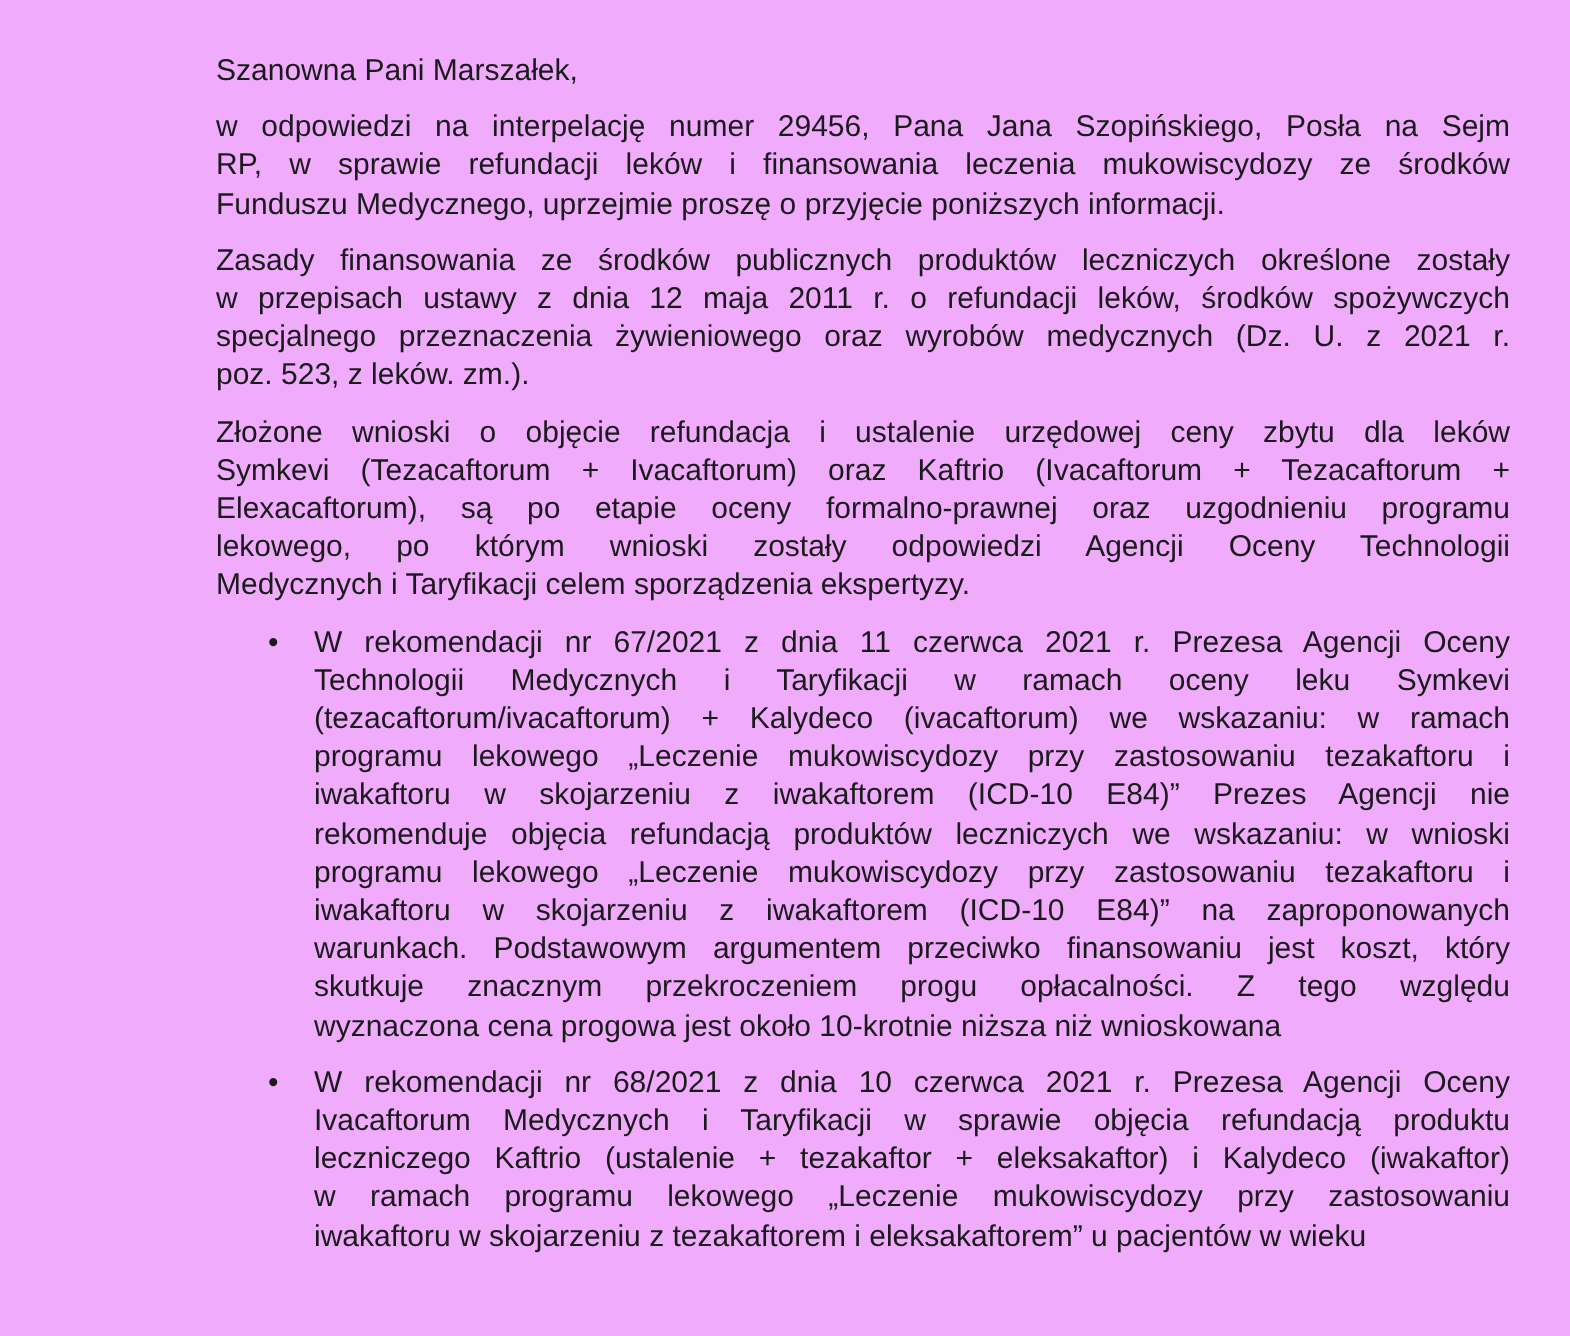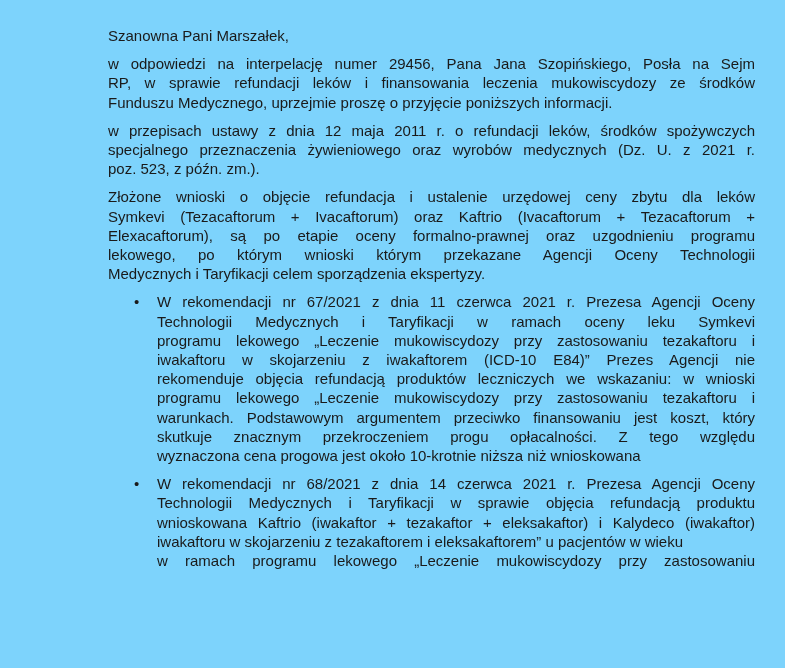--- a/index.html
+++ b/index.html
@@ -15,7 +15,7 @@
     position: relative;
     width: 785px;
     height: 668px;
-    background: #7dd3fc;
+    background: #f0abfc;
   }
   .doc {
     position: absolute;

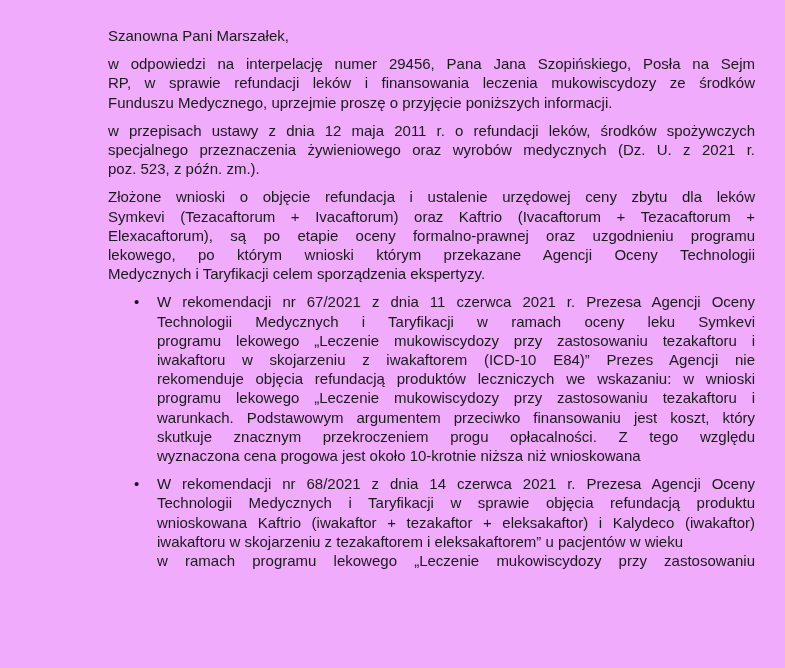--- a/index.html
+++ b/index.html
@@ -68,6 +68,7 @@
     </div>
 
     <div class="block">
+      <div class="line">Zasady finansowania ze środków publicznych produktów leczniczych określone zostały</div>
       <div class="line">w przepisach ustawy z dnia 12 maja 2011 r. o refundacji leków, środków spożywczych</div>
       <div class="line">specjalnego przeznaczenia żywieniowego oraz wyrobów medycznych (Dz. U. z 2021 r.</div>
       <div class="line last">poz. 523, z późn. zm.).</div>

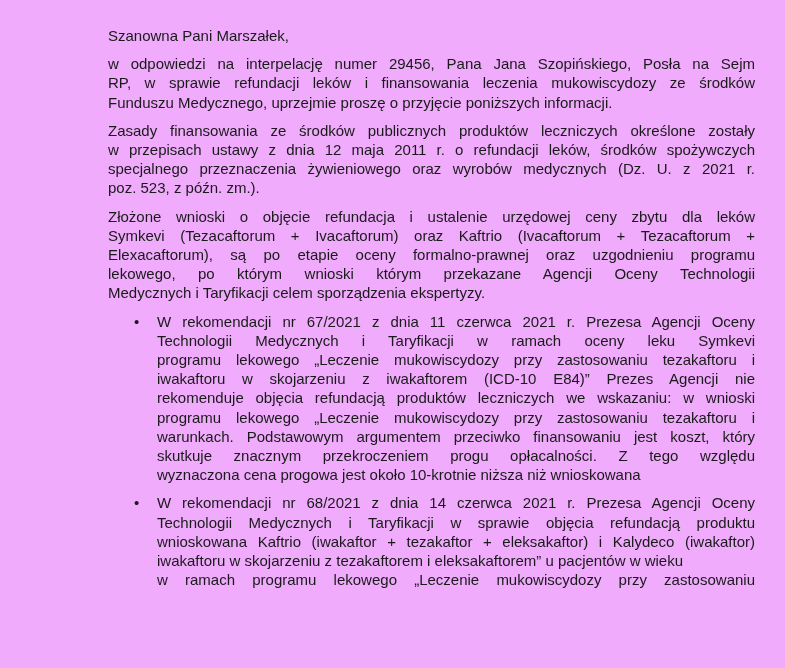--- a/index.html
+++ b/index.html
@@ -71,7 +71,7 @@
       <div class="line">Zasady finansowania ze środków publicznych produktów leczniczych określone zostały</div>
       <div class="line">w przepisach ustawy z dnia 12 maja 2011 r. o refundacji leków, środków spożywczych</div>
       <div class="line">specjalnego przeznaczenia żywieniowego oraz wyrobów medycznych (Dz. U. z 2021 r.</div>
-      <div class="line last">poz. 523, z późn. zm.).</div>
+      <div class="line last">poz. 523, z leków. zm.).</div>
     </div>
 
     <div class="block">

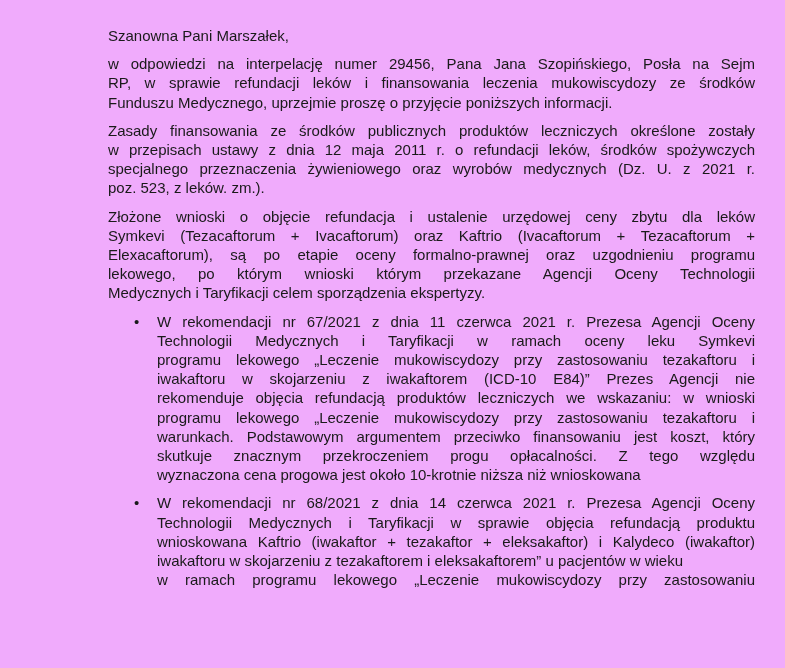--- a/index.html
+++ b/index.html
@@ -78,7 +78,7 @@
       <div class="line">Złożone wnioski o objęcie refundacja i ustalenie urzędowej ceny zbytu dla leków</div>
       <div class="line">Symkevi (Tezacaftorum + Ivacaftorum) oraz Kaftrio (Ivacaftorum + Tezacaftorum +</div>
       <div class="line">Elexacaftorum), są po etapie oceny formalno-prawnej oraz uzgodnieniu programu</div>
-      <div class="line">lekowego, po którym wnioski którym przekazane Agencji Oceny Technologii</div>
+      <div class="line">lekowego, po którym wnioski zostały odpowiedzi Agencji Oceny Technologii</div>
       <div class="line last">Medycznych i Taryfikacji celem sporządzenia ekspertyzy.</div>
     </div>
 

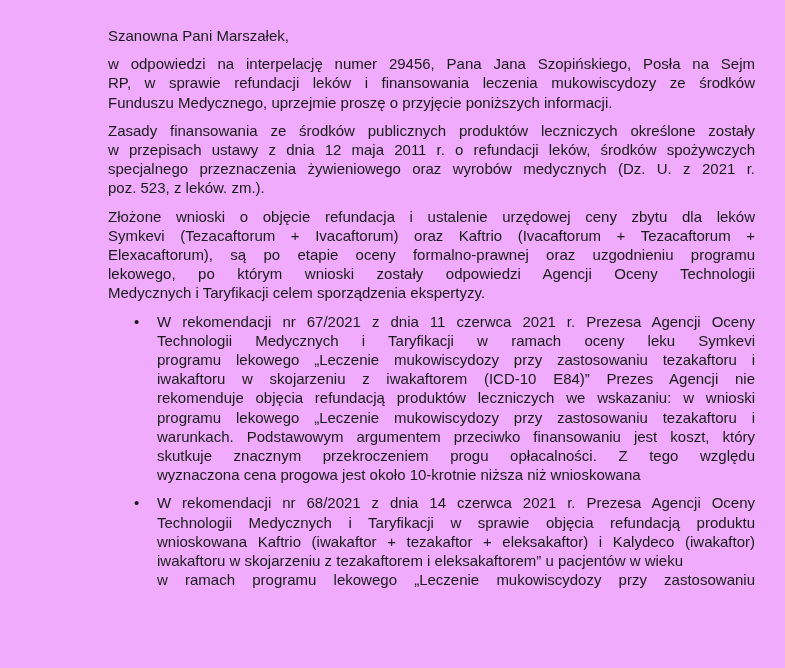--- a/index.html
+++ b/index.html
@@ -86,6 +86,7 @@
       <span class="marker">•</span>
       <div class="line">W rekomendacji nr 67/2021 z dnia 11 czerwca 2021 r. Prezesa Agencji Oceny</div>
       <div class="line">Technologii Medycznych i Taryfikacji w ramach oceny leku Symkevi</div>
+      <div class="line">(tezacaftorum/ivacaftorum) + Kalydeco (ivacaftorum) we wskazaniu: w ramach</div>
       <div class="line">programu lekowego „Leczenie mukowiscydozy przy zastosowaniu tezakaftoru i</div>
       <div class="line">iwakaftoru w skojarzeniu z iwakaftorem (ICD-10 E84)” Prezes Agencji nie</div>
       <div class="line">rekomenduje objęcia refundacją produktów leczniczych we wskazaniu: w wnioski</div>

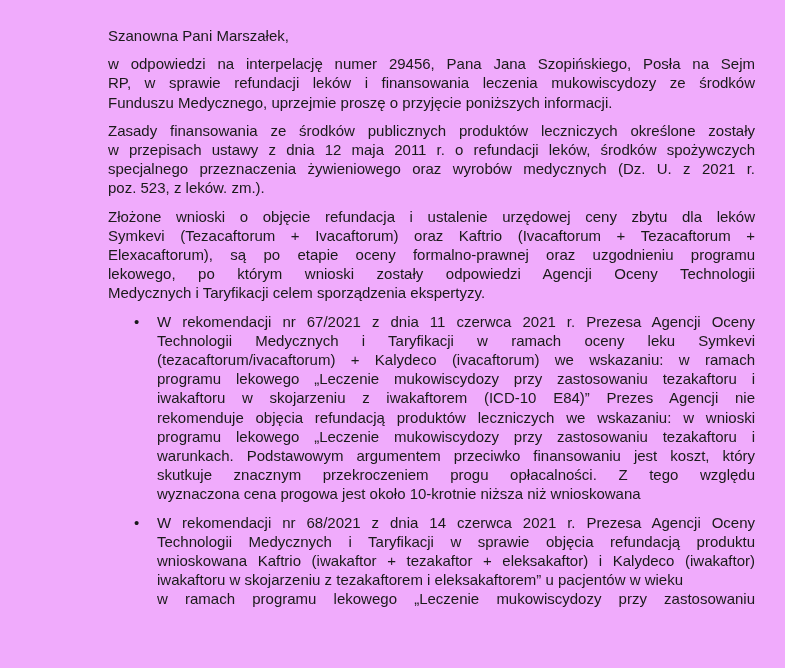--- a/index.html
+++ b/index.html
@@ -91,6 +91,7 @@
       <div class="line">iwakaftoru w skojarzeniu z iwakaftorem (ICD-10 E84)” Prezes Agencji nie</div>
       <div class="line">rekomenduje objęcia refundacją produktów leczniczych we wskazaniu: w wnioski</div>
       <div class="line">programu lekowego „Leczenie mukowiscydozy przy zastosowaniu tezakaftoru i</div>
+      <div class="line">iwakaftoru w skojarzeniu z iwakaftorem (ICD-10 E84)” na zaproponowanych</div>
       <div class="line">warunkach. Podstawowym argumentem przeciwko finansowaniu jest koszt, który</div>
       <div class="line">skutkuje znacznym przekroczeniem progu opłacalności. Z tego względu</div>
       <div class="line last">wyznaczona cena progowa jest około 10-krotnie niższa niż wnioskowana</div>

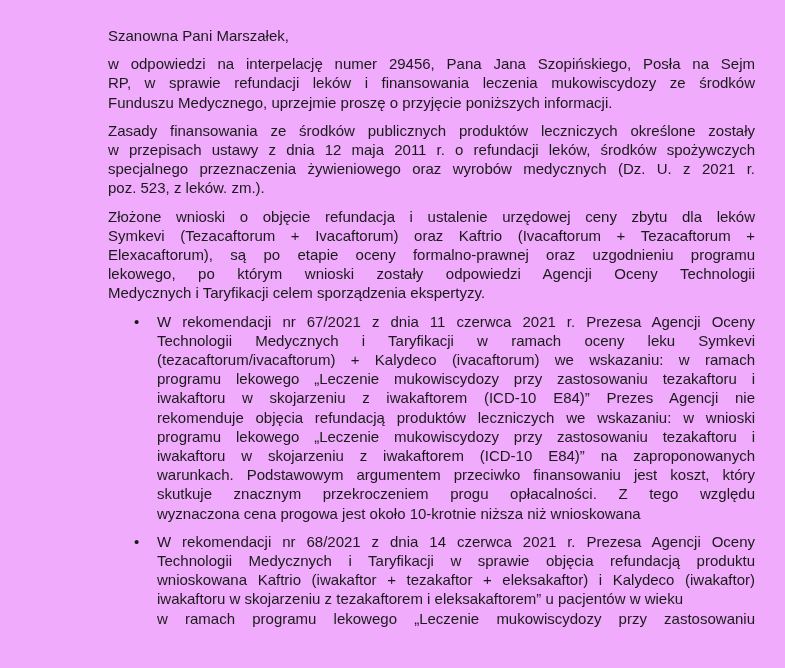--- a/index.html
+++ b/index.html
@@ -99,7 +99,7 @@
 
     <div class="block bullet-block">
       <span class="marker">•</span>
-      <div class="line">W rekomendacji nr 68/2021 z dnia 14 czerwca 2021 r. Prezesa Agencji Oceny</div>
+      <div class="line">W rekomendacji nr 68/2021 z dnia 10 czerwca 2021 r. Prezesa Agencji Oceny</div>
       <div class="line">Technologii Medycznych i Taryfikacji w sprawie objęcia refundacją produktu</div>
       <div class="line">wnioskowana Kaftrio (iwakaftor + tezakaftor + eleksakaftor) i Kalydeco (iwakaftor)</div>
       <div class="line last">iwakaftoru w skojarzeniu z tezakaftorem i eleksakaftorem” u pacjentów w wieku</div>

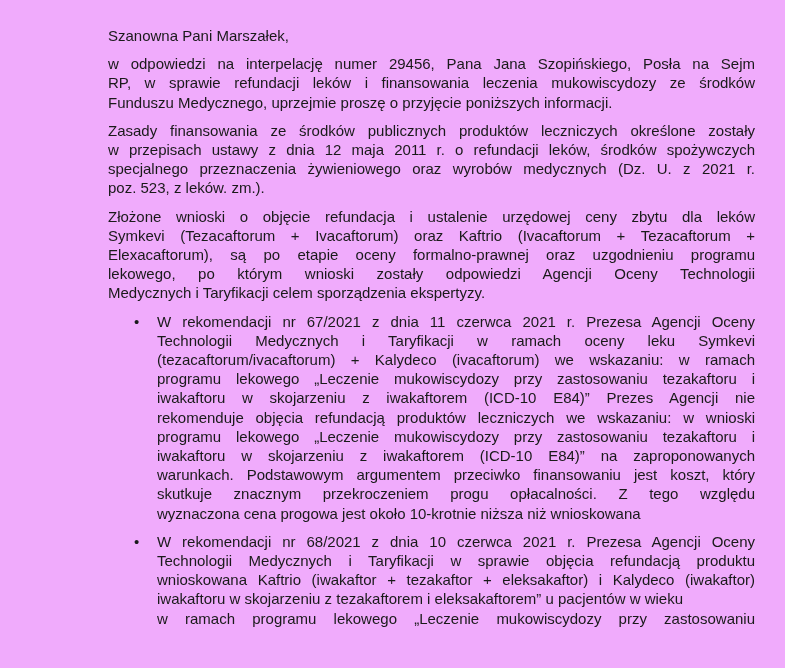--- a/index.html
+++ b/index.html
@@ -100,7 +100,7 @@
     <div class="block bullet-block">
       <span class="marker">•</span>
       <div class="line">W rekomendacji nr 68/2021 z dnia 10 czerwca 2021 r. Prezesa Agencji Oceny</div>
-      <div class="line">Technologii Medycznych i Taryfikacji w sprawie objęcia refundacją produktu</div>
+      <div class="line">Ivacaftorum Medycznych i Taryfikacji w sprawie objęcia refundacją produktu</div>
       <div class="line">wnioskowana Kaftrio (iwakaftor + tezakaftor + eleksakaftor) i Kalydeco (iwakaftor)</div>
       <div class="line last">iwakaftoru w skojarzeniu z tezakaftorem i eleksakaftorem” u pacjentów w wieku</div>
       <div class="line">w ramach programu lekowego „Leczenie mukowiscydozy przy zastosowaniu</div>

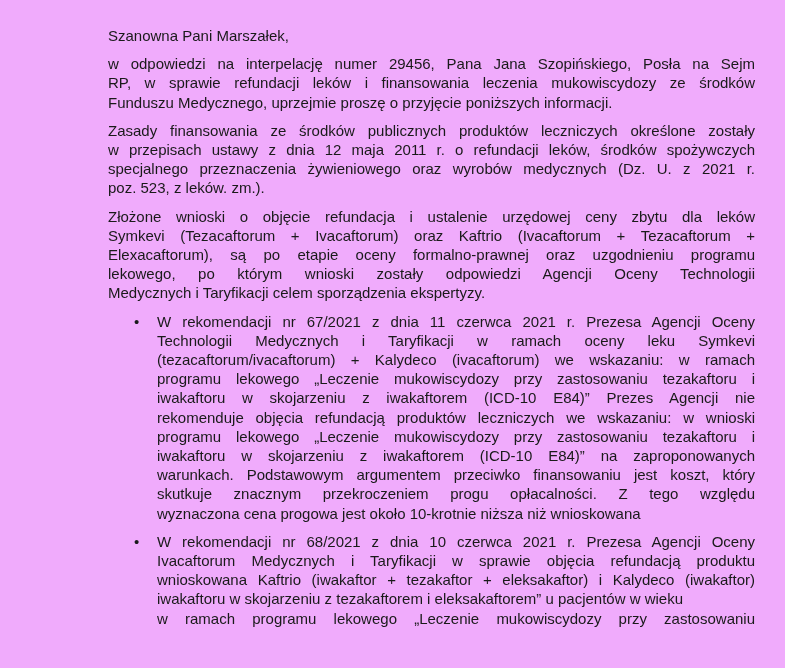--- a/index.html
+++ b/index.html
@@ -101,7 +101,7 @@
       <span class="marker">•</span>
       <div class="line">W rekomendacji nr 68/2021 z dnia 10 czerwca 2021 r. Prezesa Agencji Oceny</div>
       <div class="line">Ivacaftorum Medycznych i Taryfikacji w sprawie objęcia refundacją produktu</div>
-      <div class="line">wnioskowana Kaftrio (iwakaftor + tezakaftor + eleksakaftor) i Kalydeco (iwakaftor)</div>
+      <div class="line">leczniczego Kaftrio (ustalenie + tezakaftor + eleksakaftor) i Kalydeco (iwakaftor)</div>
       <div class="line last">iwakaftoru w skojarzeniu z tezakaftorem i eleksakaftorem” u pacjentów w wieku</div>
       <div class="line">w ramach programu lekowego „Leczenie mukowiscydozy przy zastosowaniu</div>
     </div>

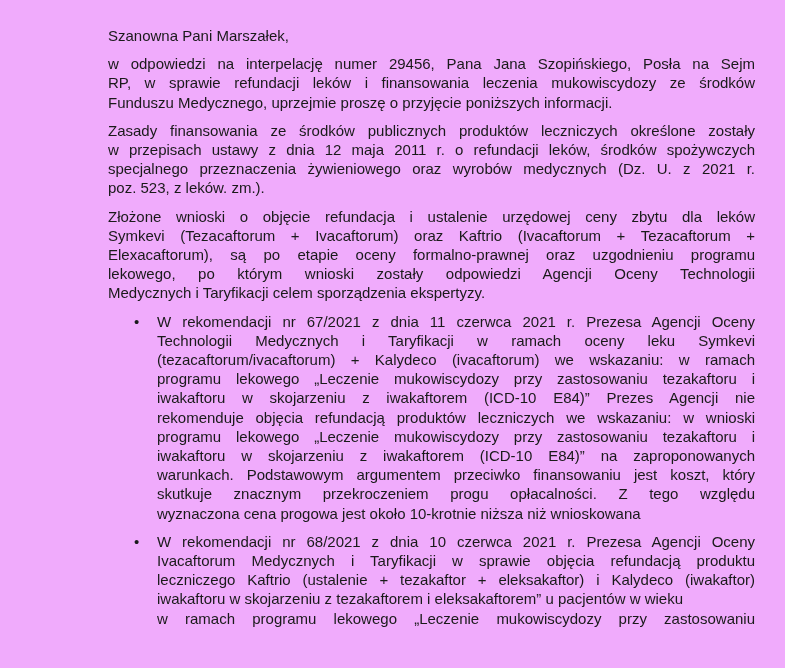--- a/index.html
+++ b/index.html
@@ -102,8 +102,8 @@
       <div class="line">W rekomendacji nr 68/2021 z dnia 10 czerwca 2021 r. Prezesa Agencji Oceny</div>
       <div class="line">Ivacaftorum Medycznych i Taryfikacji w sprawie objęcia refundacją produktu</div>
       <div class="line">leczniczego Kaftrio (ustalenie + tezakaftor + eleksakaftor) i Kalydeco (iwakaftor)</div>
+      <div class="line">w ramach programu lekowego „Leczenie mukowiscydozy przy zastosowaniu</div>
       <div class="line last">iwakaftoru w skojarzeniu z tezakaftorem i eleksakaftorem” u pacjentów w wieku</div>
-      <div class="line">w ramach programu lekowego „Leczenie mukowiscydozy przy zastosowaniu</div>
     </div>
 
   </div>

